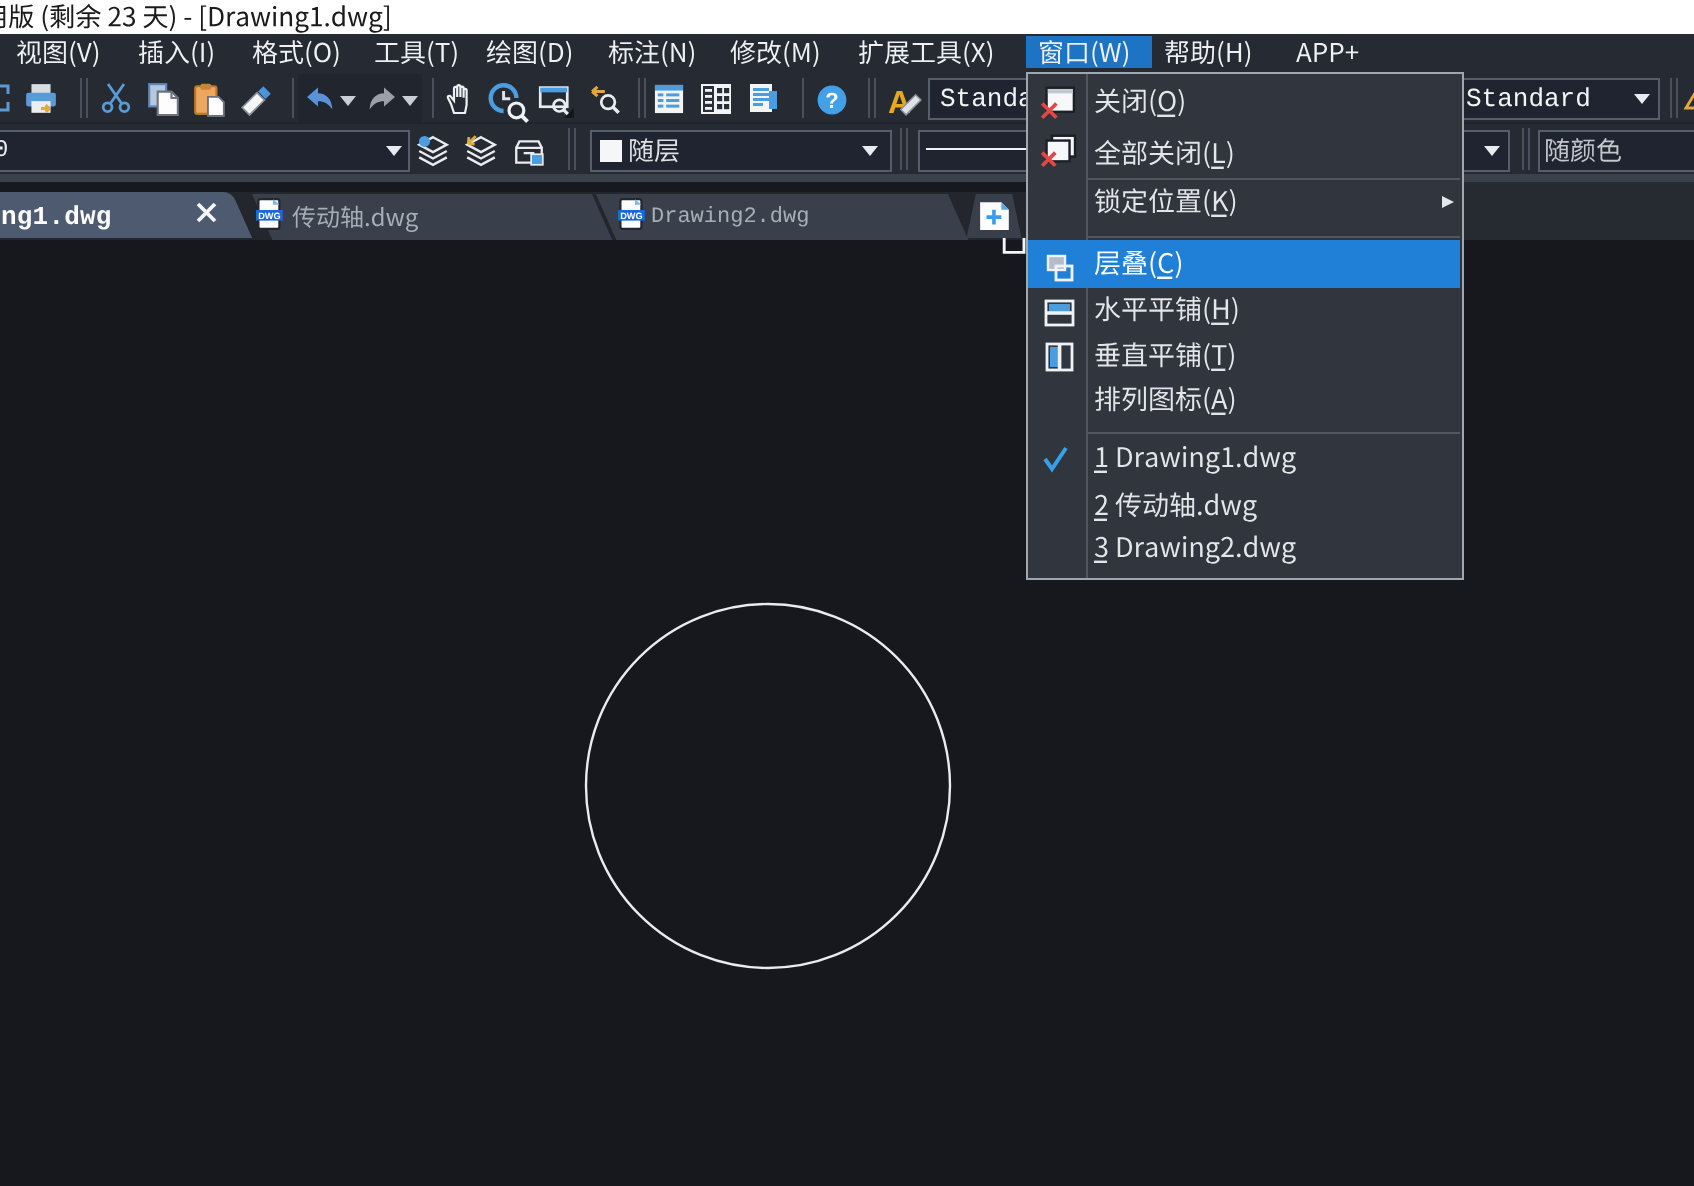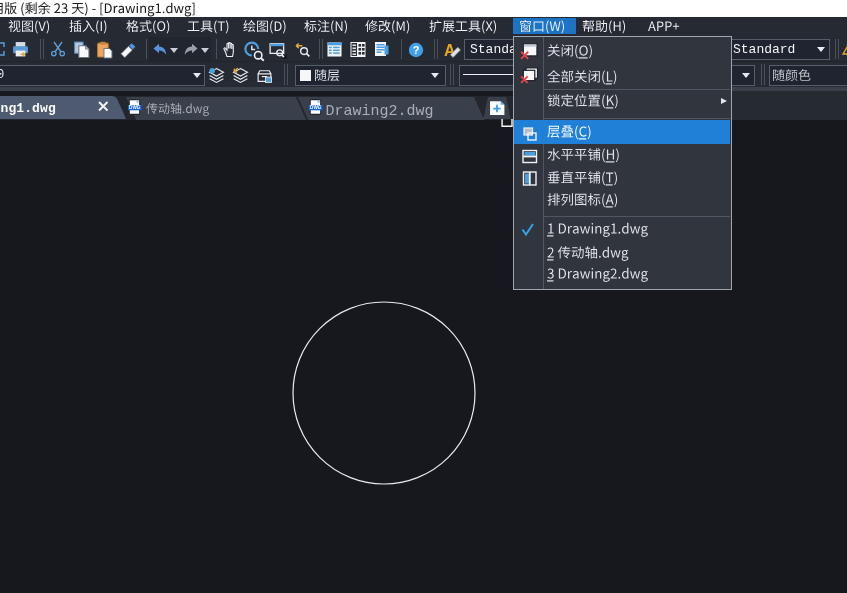--- a/index.html
+++ b/index.html
@@ -439,7 +439,7 @@
       <rect x="0" y="6" width="13.4" height="5.3" fill="#1868d8"></rect>
       <text x="6.7" y="10.3" font-family="Liberation Sans" font-size="4.6" font-weight="bold" fill="#fff" text-anchor="middle">DWG</text>
     </svg>
-<div class="mono" style="left:325.5px;top:103px;font-size:15px;color:#a9aeb6">Drawing2.dwg</div>
+<div class="mono" style="left:325.5px;top:103px;font-size:11px;color:#a9aeb6">Drawing2.dwg</div>
 <div class="abs" style="left:483px;top:96.8px;width:28px;height:22.7px;background:#3a404b;clip-path:polygon(5px 0,23px 0,28px 23.5px,0 23.5px)"></div>
 <svg class="tx" style="left:488.5px;top:98.5px" width="17" height="17" viewBox="0 0 16 16">
       <path d="M1 2 h10 l3.5 3.5 V15 H1 Z" fill="#fdfdfe"></path>

